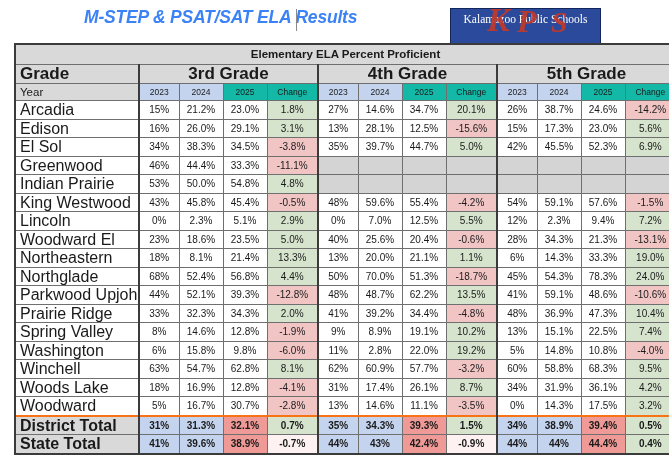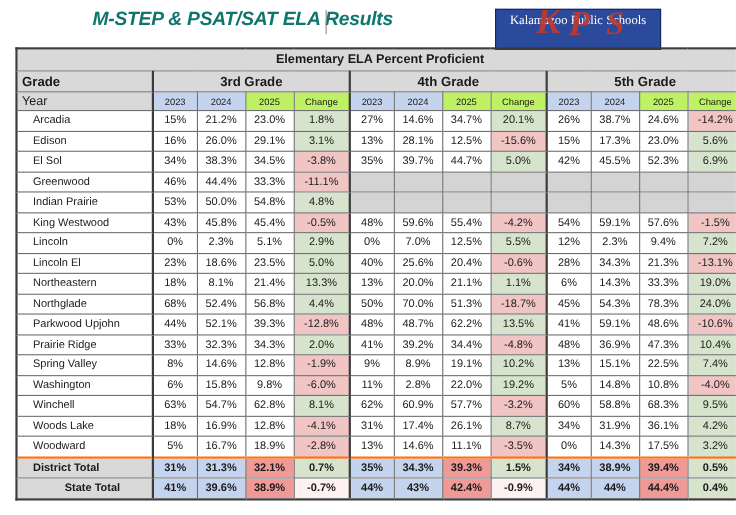--- a/index.html
+++ b/index.html
@@ -26,7 +26,7 @@
     font-size: 17.5px;
     font-weight: bold;
     font-style: italic;
-    color: #0f766e;
+    color: #3b82f6;
     letter-spacing: -0.2px;
     white-space: nowrap;
   }

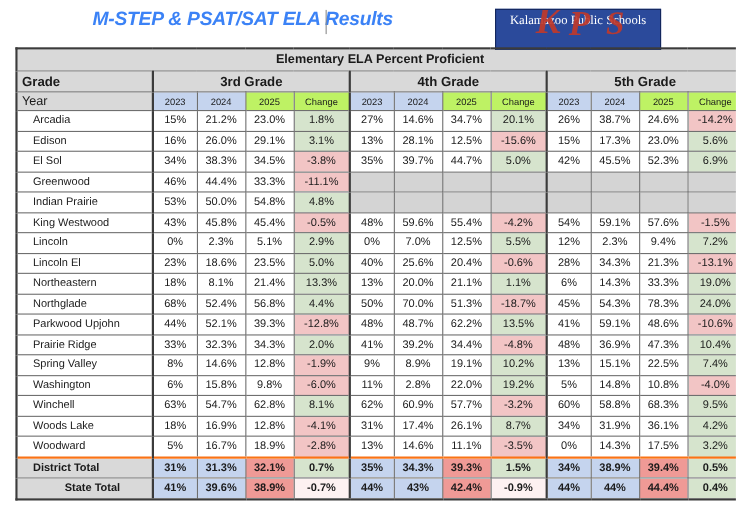--- a/index.html
+++ b/index.html
@@ -111,7 +111,7 @@
   .grade-row td {
     background: #d9d9d9;
     font-weight: bold;
-    font-size: 12px;
+    font-size: 17px;
     height: 18px;
     line-height: 18px;
   }

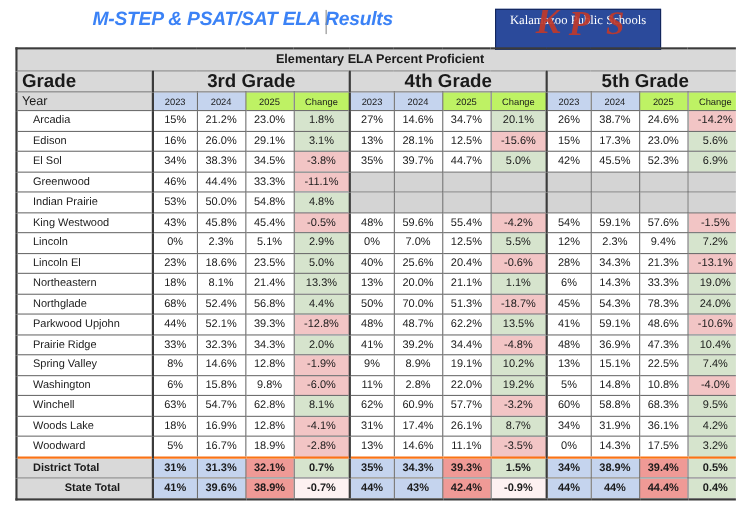--- a/index.html
+++ b/index.html
@@ -129,7 +129,7 @@
     font-size: 11.5px;
   }
   .yr-blue { background: #c5d4ee; }
-  .yr-red  { background: #bef264; }
+  .yr-red  { background: #14b8a6; }
   .name-cell {
     text-align: left;
     padding-left: 14px;

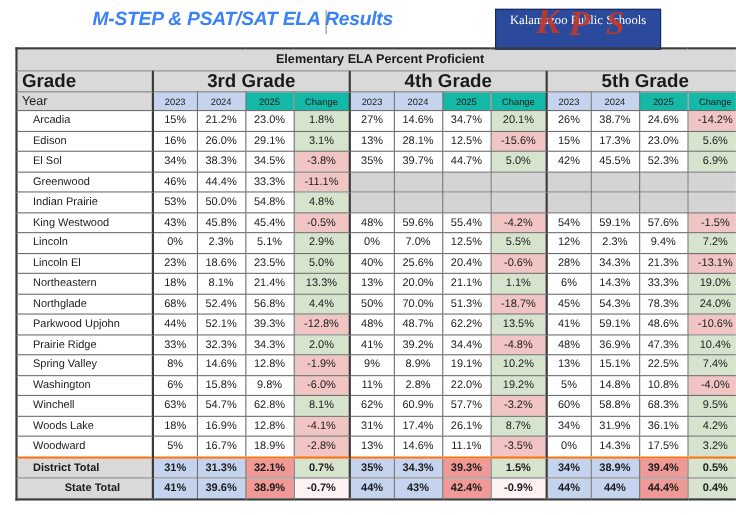--- a/index.html
+++ b/index.html
@@ -132,8 +132,8 @@
   .yr-red  { background: #14b8a6; }
   .name-cell {
     text-align: left;
-    padding-left: 14px;
-    font-size: 10px;
+    padding-left: 4px;
+    font-size: 16px;
   }
   .bold-row td { font-weight: bold; background: #d9d9d9; }
   .bold-row td.v-blue { background: #c5d4ee; }

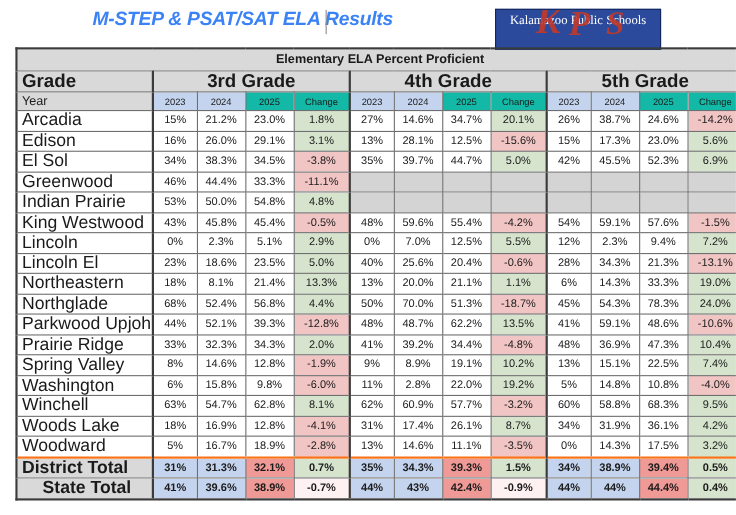--- a/index.html
+++ b/index.html
@@ -313,7 +313,7 @@
           <td class="pos outer-right">7.2%</td>
         </tr>
         <tr class="">
-          <td class="name-cell outer-left">Lincoln El</td>
+          <td class="name-cell outer-left">Woodward El</td>
           <td class="grp-edge">23%</td>
           <td class="">18.6%</td>
           <td class="">23.5%</td>

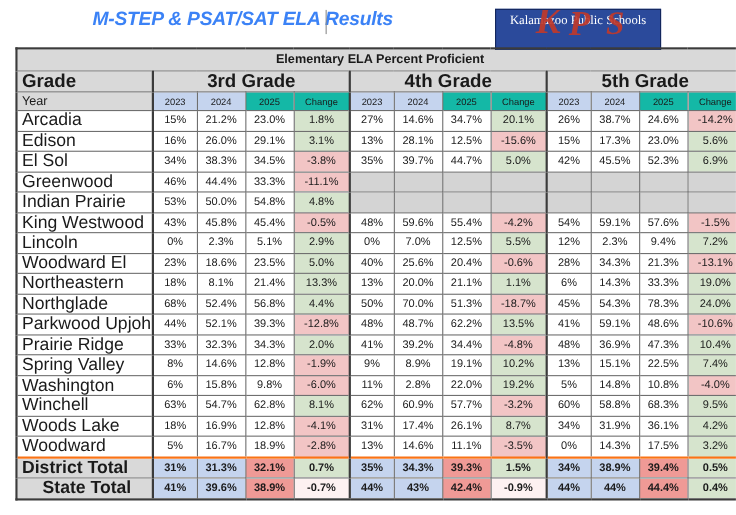--- a/index.html
+++ b/index.html
@@ -451,7 +451,7 @@
           <td class="name-cell outer-left">Woodward</td>
           <td class="grp-edge">5%</td>
           <td class="">16.7%</td>
-          <td class="">18.9%</td>
+          <td class="">30.7%</td>
           <td class="neg">-2.8%</td>
           <td class="grp-edge">13%</td>
           <td class="">14.6%</td>

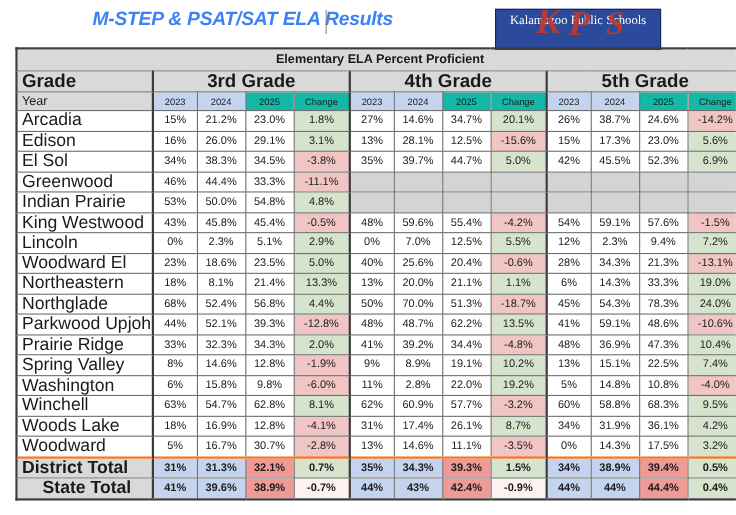--- a/index.html
+++ b/index.html
@@ -148,7 +148,7 @@
   .grp-edge  { border-left: 2px solid #3b3b3b; }
   .outer-left  { border-left: 2px solid #3b3b3b; }
   .outer-right { border-right: 2px solid #3b3b3b; }
-  .outer-bottom td { border-bottom: 2px solid #3b3b3b; text-align: center; }
+  .outer-bottom td { border-bottom: 2px solid #3b3b3b; }
   .thick-top td { border-top: 2px solid #f97316; }
 </style>
 </head>

